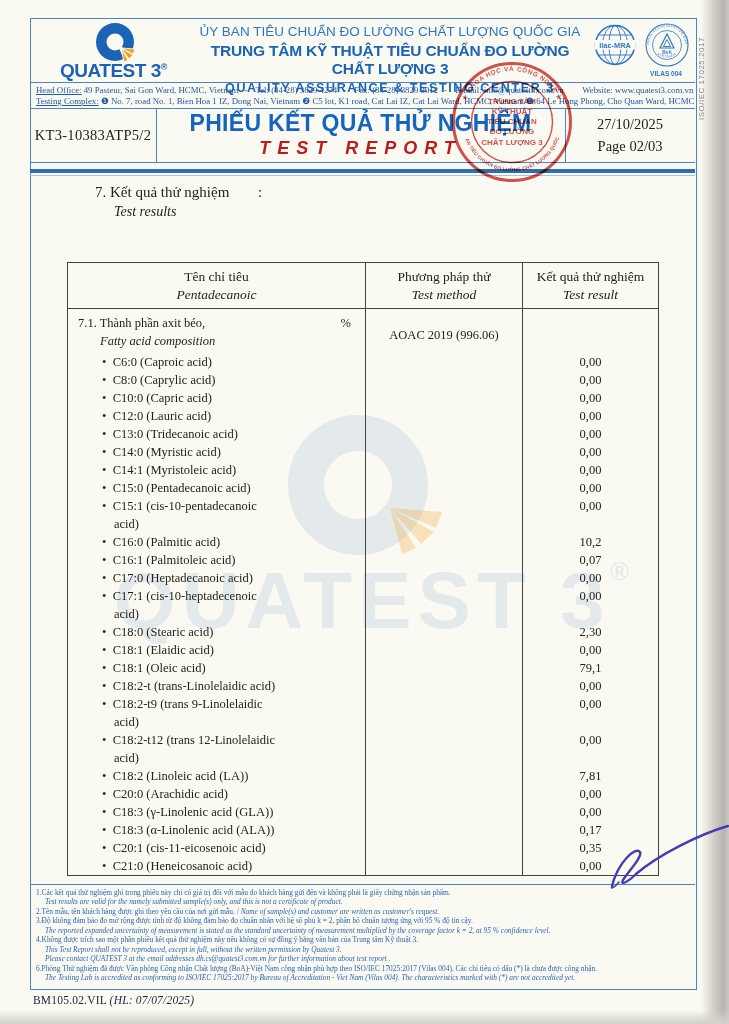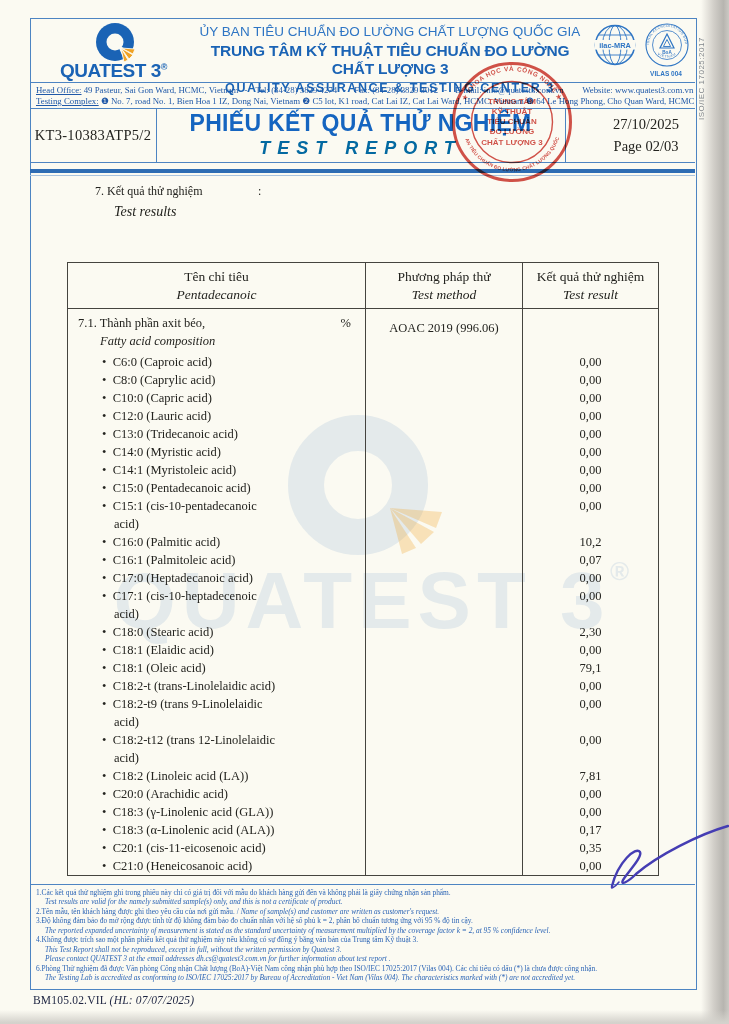--- a/index.html
+++ b/index.html
@@ -50,7 +50,7 @@
         font-size:23px;color:#1565c0;letter-spacing:.3px;line-height:26px;}
   .band-title .en{font-family:"Liberation Sans","DejaVu Sans",sans-serif;font-weight:bold;
         font-style:italic;font-size:18px;color:#0369a1;letter-spacing:7px;line-height:24px;}
-  .band-date{left:565px;width:130px;font-size:14.5px;line-height:22px;margin-left:16px;}
+  .band-date{left:565px;width:130px;font-size:14.5px;line-height:22px;}
 
   
   .sec{position:absolute;left:95px;top:184px;z-index:3;font-size:12px;}

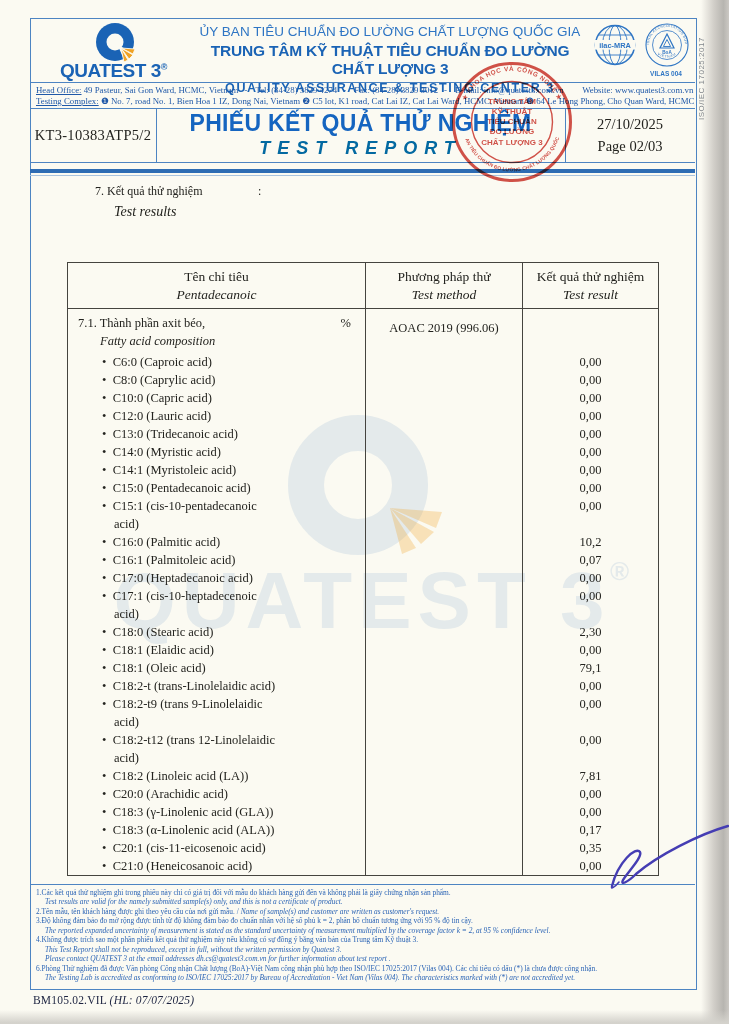--- a/index.html
+++ b/index.html
@@ -49,7 +49,7 @@
   .band-title .vi{font-family:"Liberation Sans","DejaVu Sans",sans-serif;font-weight:bold;
         font-size:23px;color:#1565c0;letter-spacing:.3px;line-height:26px;}
   .band-title .en{font-family:"Liberation Sans","DejaVu Sans",sans-serif;font-weight:bold;
-        font-style:italic;font-size:18px;color:#0369a1;letter-spacing:7px;line-height:24px;}
+        font-style:italic;font-size:18px;color:#b91c1c;letter-spacing:7px;line-height:24px;}
   .band-date{left:565px;width:130px;font-size:14.5px;line-height:22px;}
 
   

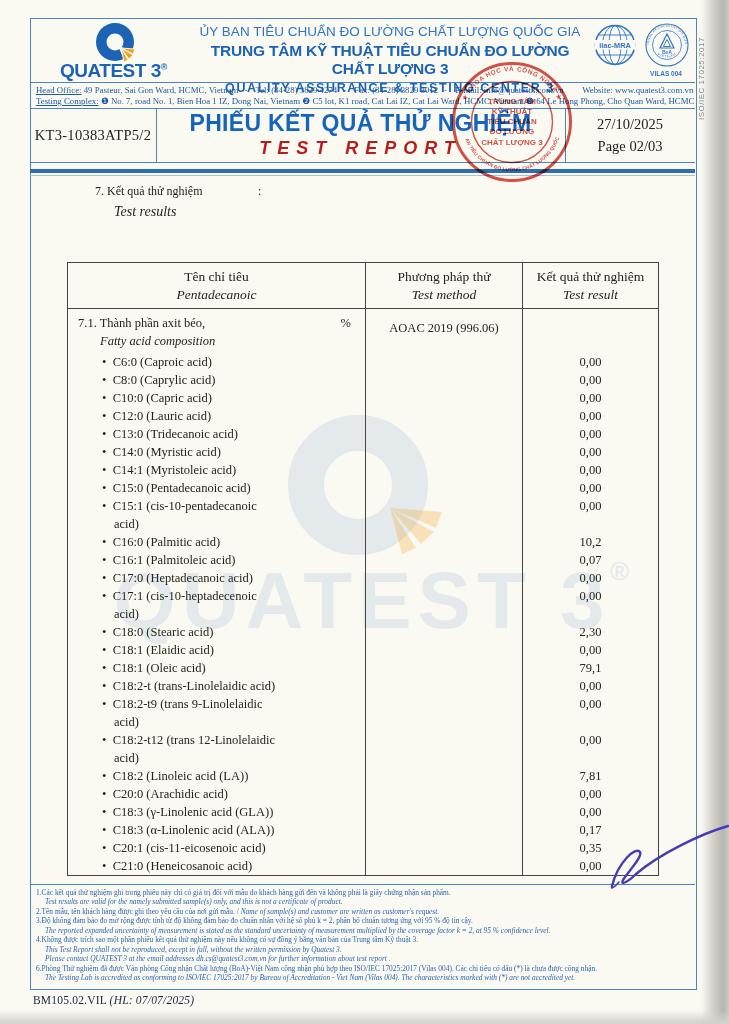--- a/index.html
+++ b/index.html
@@ -53,7 +53,7 @@
   .band-date{left:565px;width:130px;font-size:14.5px;line-height:22px;}
 
   
-  .sec{position:absolute;left:95px;top:184px;z-index:3;font-size:12px;}
+  .sec{position:absolute;left:95px;top:184px;z-index:3;font-size:15px;}
   .sec .colon{position:absolute;left:163px;top:0;}
   .sec-en{position:absolute;left:114px;top:204px;z-index:3;font-size:14px;font-style:italic;}
 

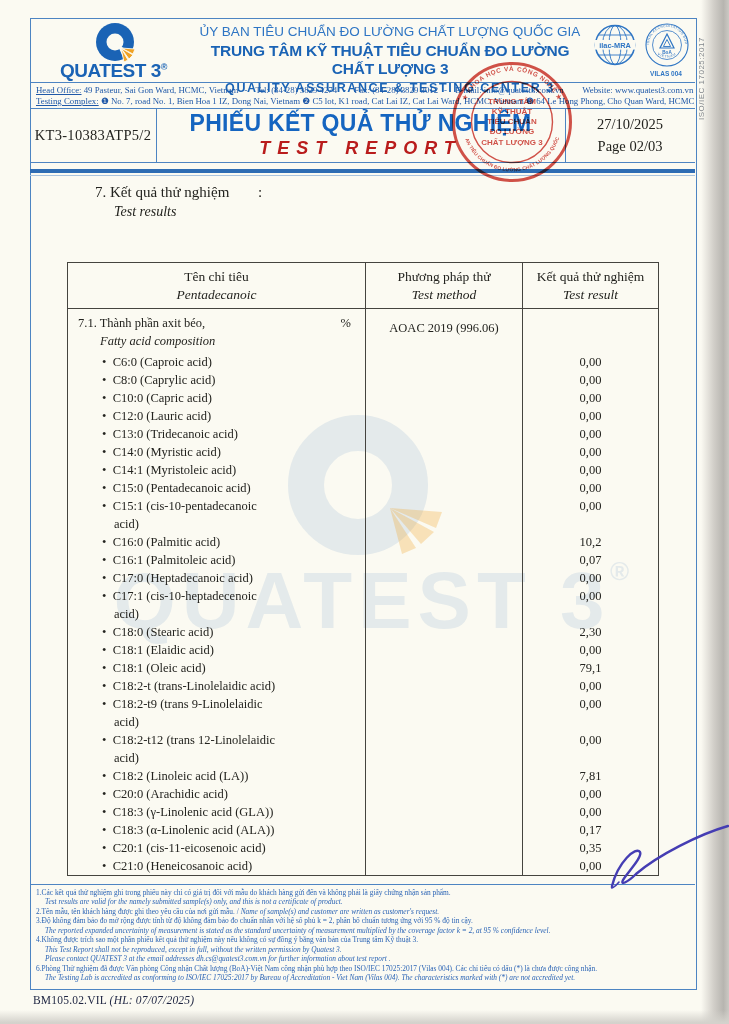--- a/index.html
+++ b/index.html
@@ -75,7 +75,7 @@
   td.group-cell{position:relative;padding:5px 4px 0 10px;text-indent:0;white-space:normal;height:39px;font-family:Liberation Serif, serif;}
   td.group-cell .unit{position:absolute;right:14px;top:5px;}
   td.group-cell .group-en{font-style:italic;padding-left:22px;}
-  td.group-method{padding-top:10px;}
+  td.group-method{padding-top:17px;}
 
   
   .stamp{position:absolute;left:447px;top:57px;z-index:6;mix-blend-mode:multiply;opacity:.9;}

